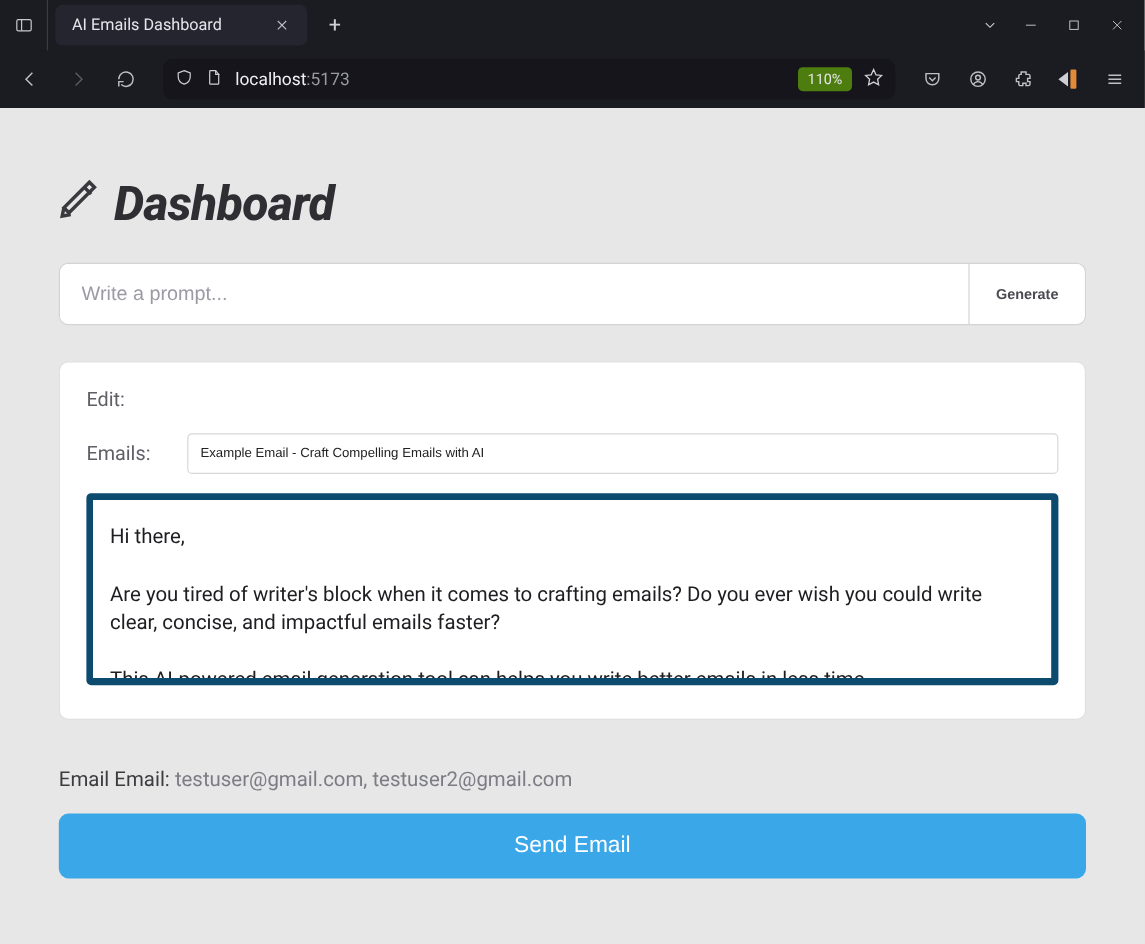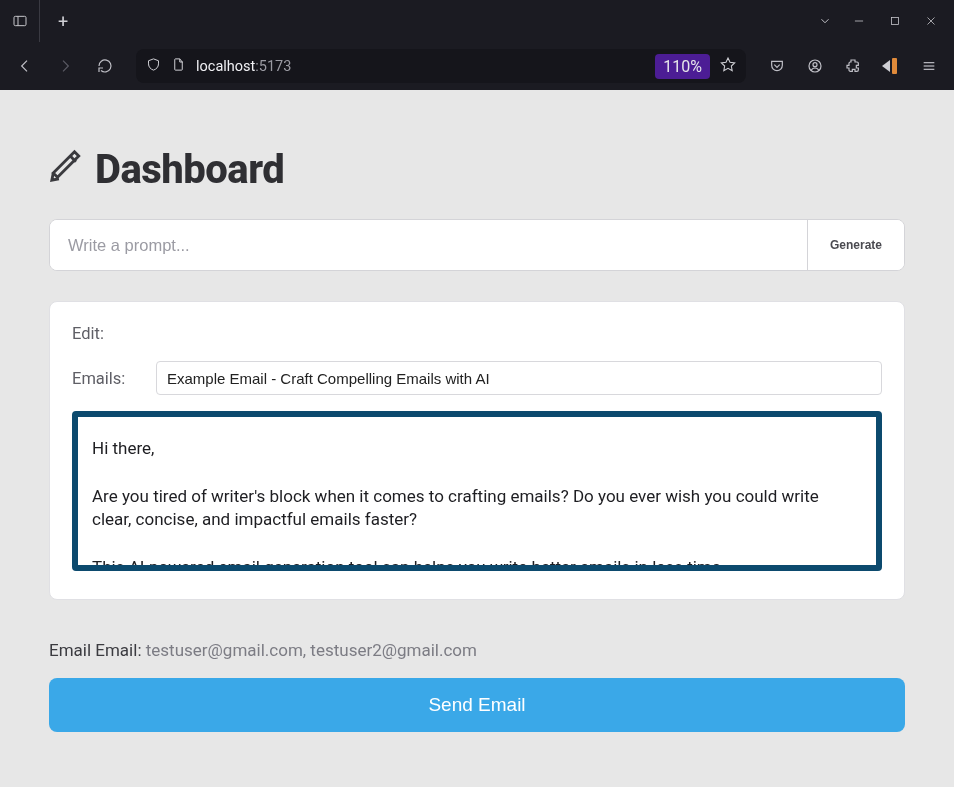--- a/index.html
+++ b/index.html
@@ -69,6 +69,15 @@
           <rect x="3" y="5" width="18" height="14" rx="2"></rect>
           <line x1="9" y1="5" x2="9" y2="19"></line>
         </svg>
+    </div>
+    <div class="tab">
+      <span>AI Emails Dashboard</span>
+      <span class="close">
+        <svg viewBox="0 0 24 24" width="12" height="12">
+            <line x1="5" y1="5" x2="19" y2="19" stroke="#bcbcc2" stroke-width="2"></line>
+            <line x1="19" y1="5" x2="5" y2="19" stroke="#bcbcc2" stroke-width="2"></line>
+          </svg>
+      </span>
     </div>
     <div class="newtab">+</div>
     <div class="title-spacer"></div>

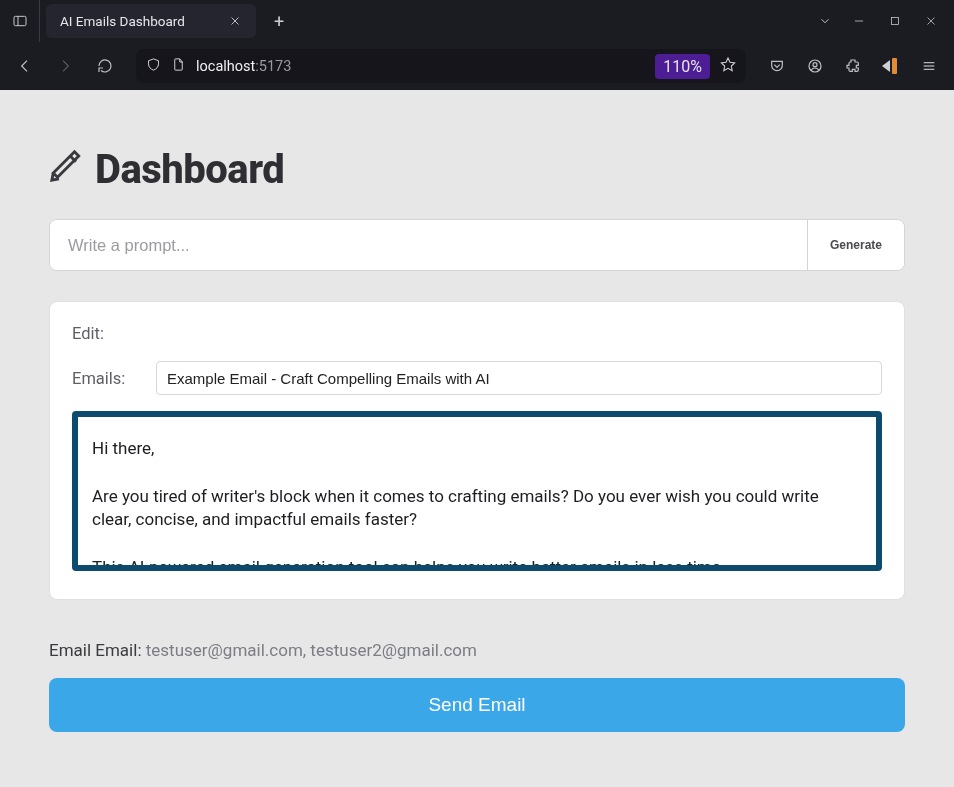--- a/index.html
+++ b/index.html
@@ -28,7 +28,7 @@
   .urlbar svg { width:15px; height:15px; stroke:#cfcfd4; fill:none; stroke-width:1.6;}
   .urltext { font-size:14.5px; color:#f0f0f4; }
   .urltext .port { color:#9a9aa2; }
-  .zoom-badge { background:#4c1d95; color:#e6e6ea; font-size:16px; padding:3px 8px; border-radius:4px; margin-left:auto;}
+  .zoom-badge { background:#4d7c0f; color:#e6e6ea; font-size:12px; padding:3px 8px; border-radius:4px; margin-left:auto;}
   .star svg { width:16px; height:16px; stroke:#cfcfd4; fill:none; stroke-width:1.6;}
   .rightbtns { display:flex; align-items:center; gap:4px;}
   .speaker { position:relative; width:18px; height:16px;}

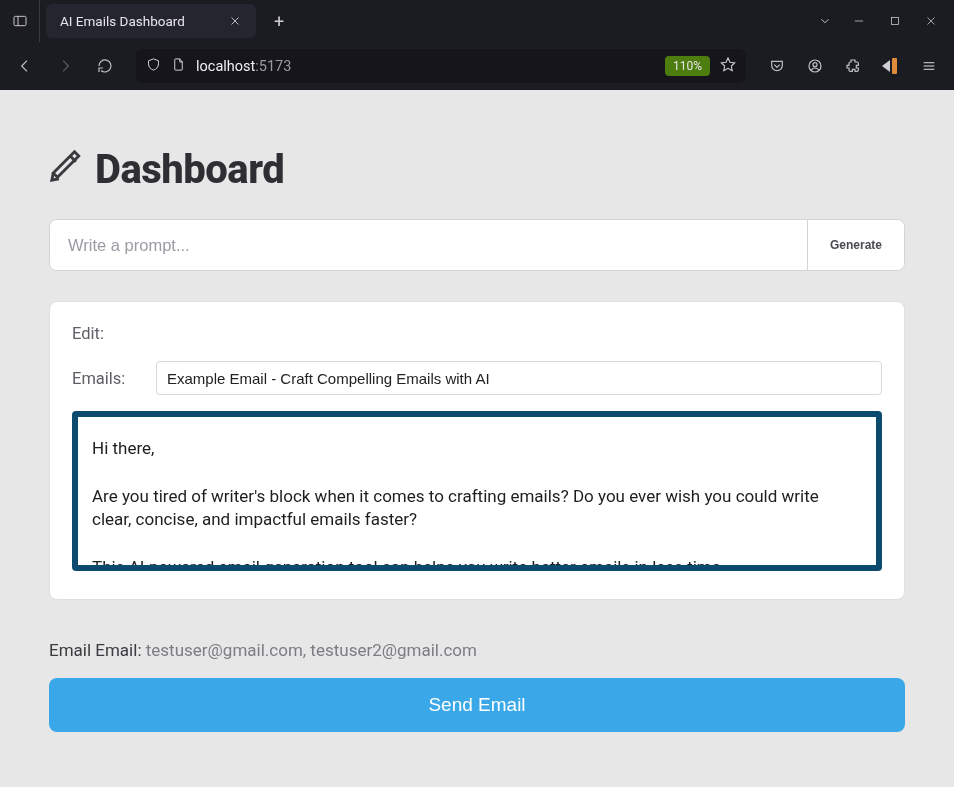--- a/index.html
+++ b/index.html
@@ -39,7 +39,7 @@
   .page { background:#e7e7e7; height:calc(787px - 90px); overflow:auto; }
   .container { max-width:880px; margin:0 auto; padding:56px 12px 40px; }
 
-  h1.page-title { display:flex; align-items:center; gap:12px; font-size:40px; font-weight:800; color:#2f2f33; letter-spacing:-0.5px; margin-bottom:26px;}
+  h1.page-title { display:flex; align-items:center; gap:12px; font-size:40px; font-weight:800; color:#2f2f33; letter-spacing:-0.5px; margin-bottom:26px;font-style:italic;}
   h1.page-title svg { width:34px; height:34px; stroke:#3a3a3e; fill:none; stroke-width:2;}
 
   .prompt-row { display:flex; border:1px solid #d4d4d8; background:#fff; border-radius:8px; overflow:hidden; height:52px; }

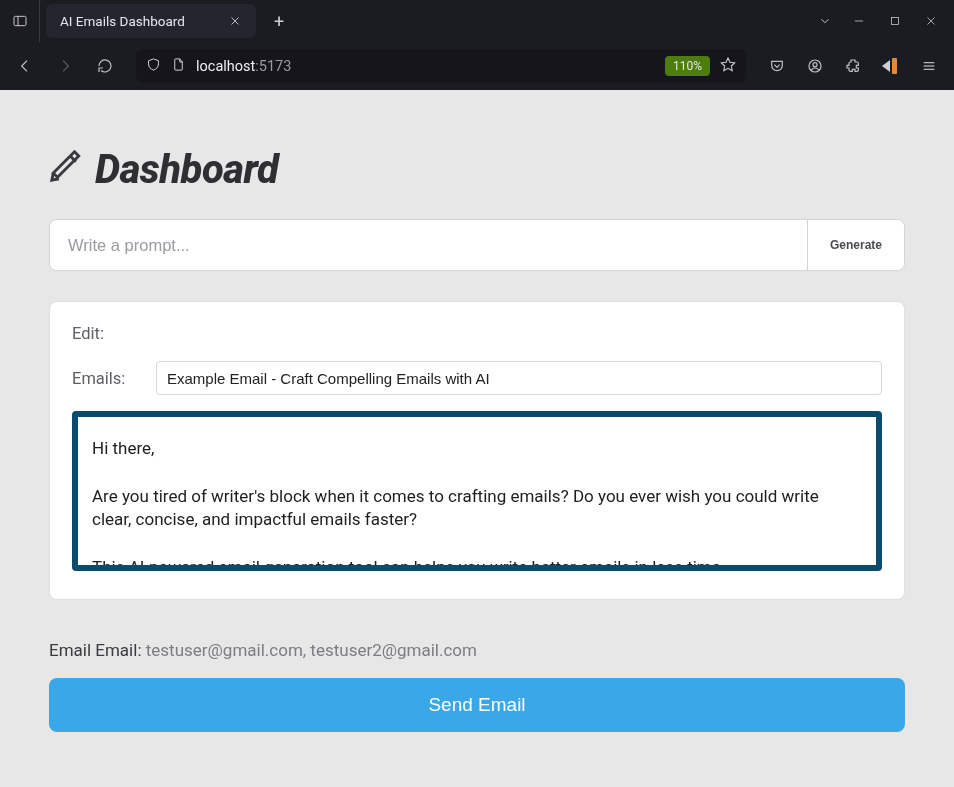--- a/index.html
+++ b/index.html
@@ -51,7 +51,7 @@
   .edit-label { font-size:16.5px; color:#5f5f66; margin-bottom:18px;}
   .subject-row { display:flex; align-items:center; gap:14px; margin-bottom:16px;}
   .subject-label { font-size:16.5px; color:#5f5f66; min-width:70px;}
-  .subject-input { flex:1; height:34px; border:1px solid #d8d8dc; border-radius:4px; padding:0 10px; font-size:15px; color:#222;}
+  .subject-input { flex:1; height:34px; border:1px solid #d8d8dc; border-radius:4px; padding:0 10px; font-size:11px; color:#222;}
   .body-area { width:100%; min-height:160px; border:6px solid #0c4a6e; border-radius:4px; padding:20px 14px; font-size:17px; line-height:1.4; color:#1e1e22; resize:none; font-family:inherit; white-space:pre-wrap;}
 
   .list-row { margin-top:40px; font-size:17px; color:#3b3b40;}

